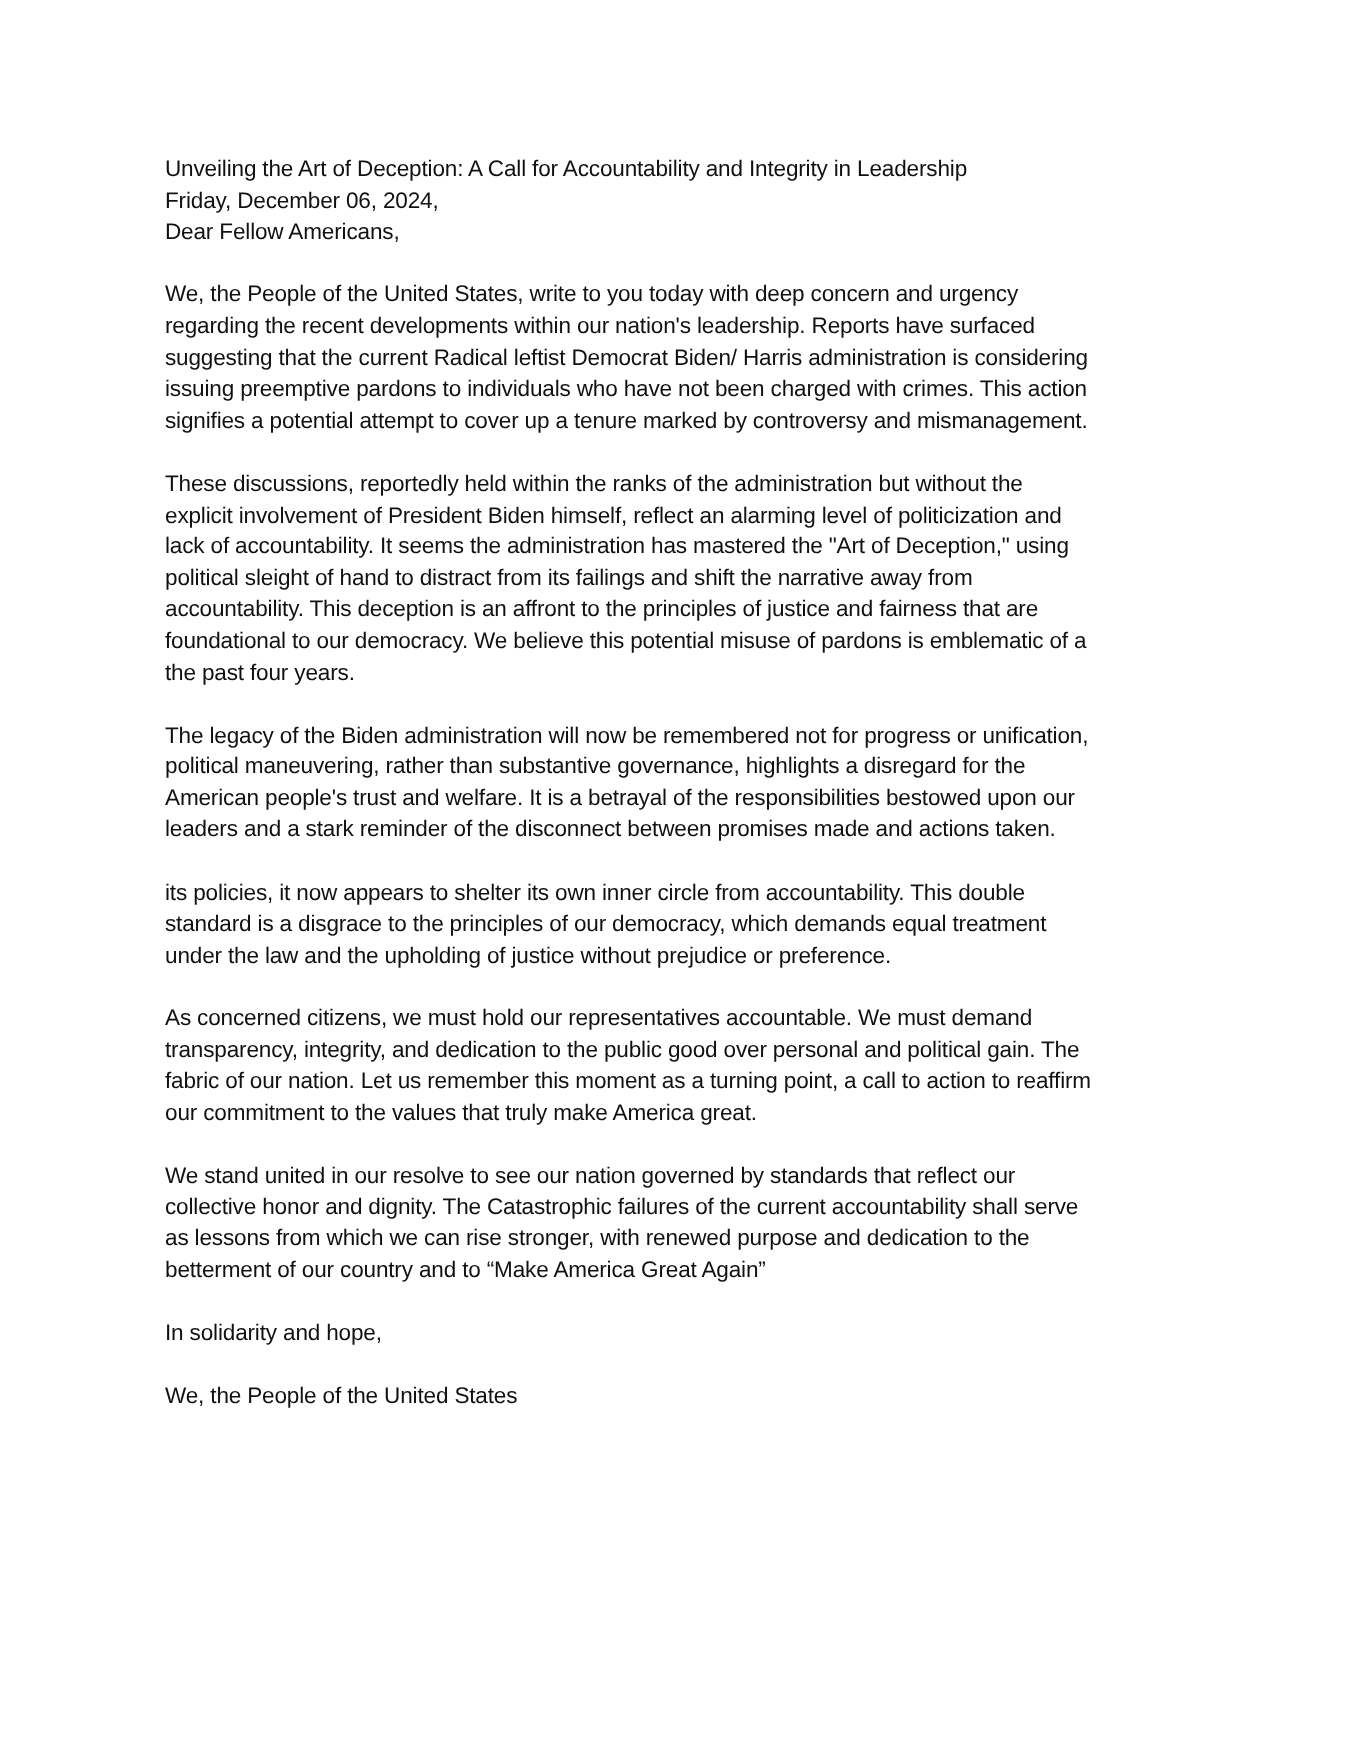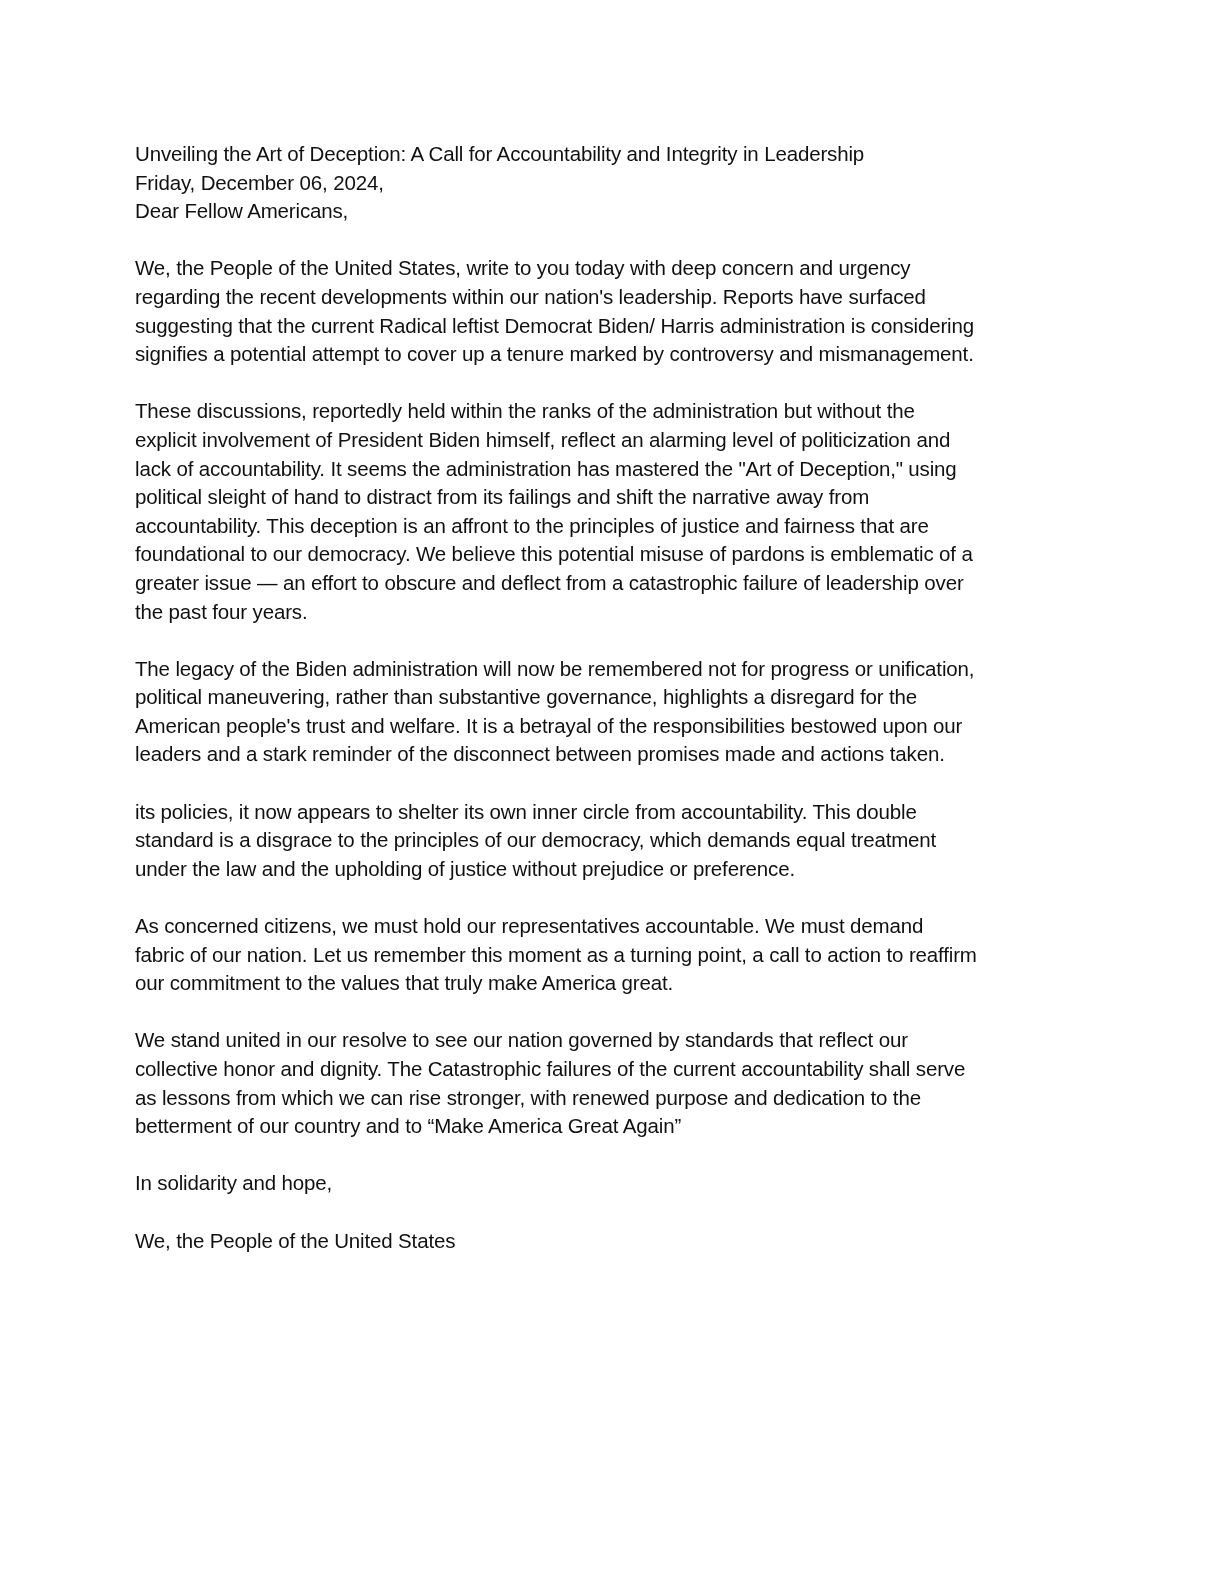--- a/index.html
+++ b/index.html
@@ -17,7 +17,7 @@
     }
     .page {
       position: absolute;
-      left: 135px;
+      left: 150px;
       top: 140px;
       width: 960px;
     }

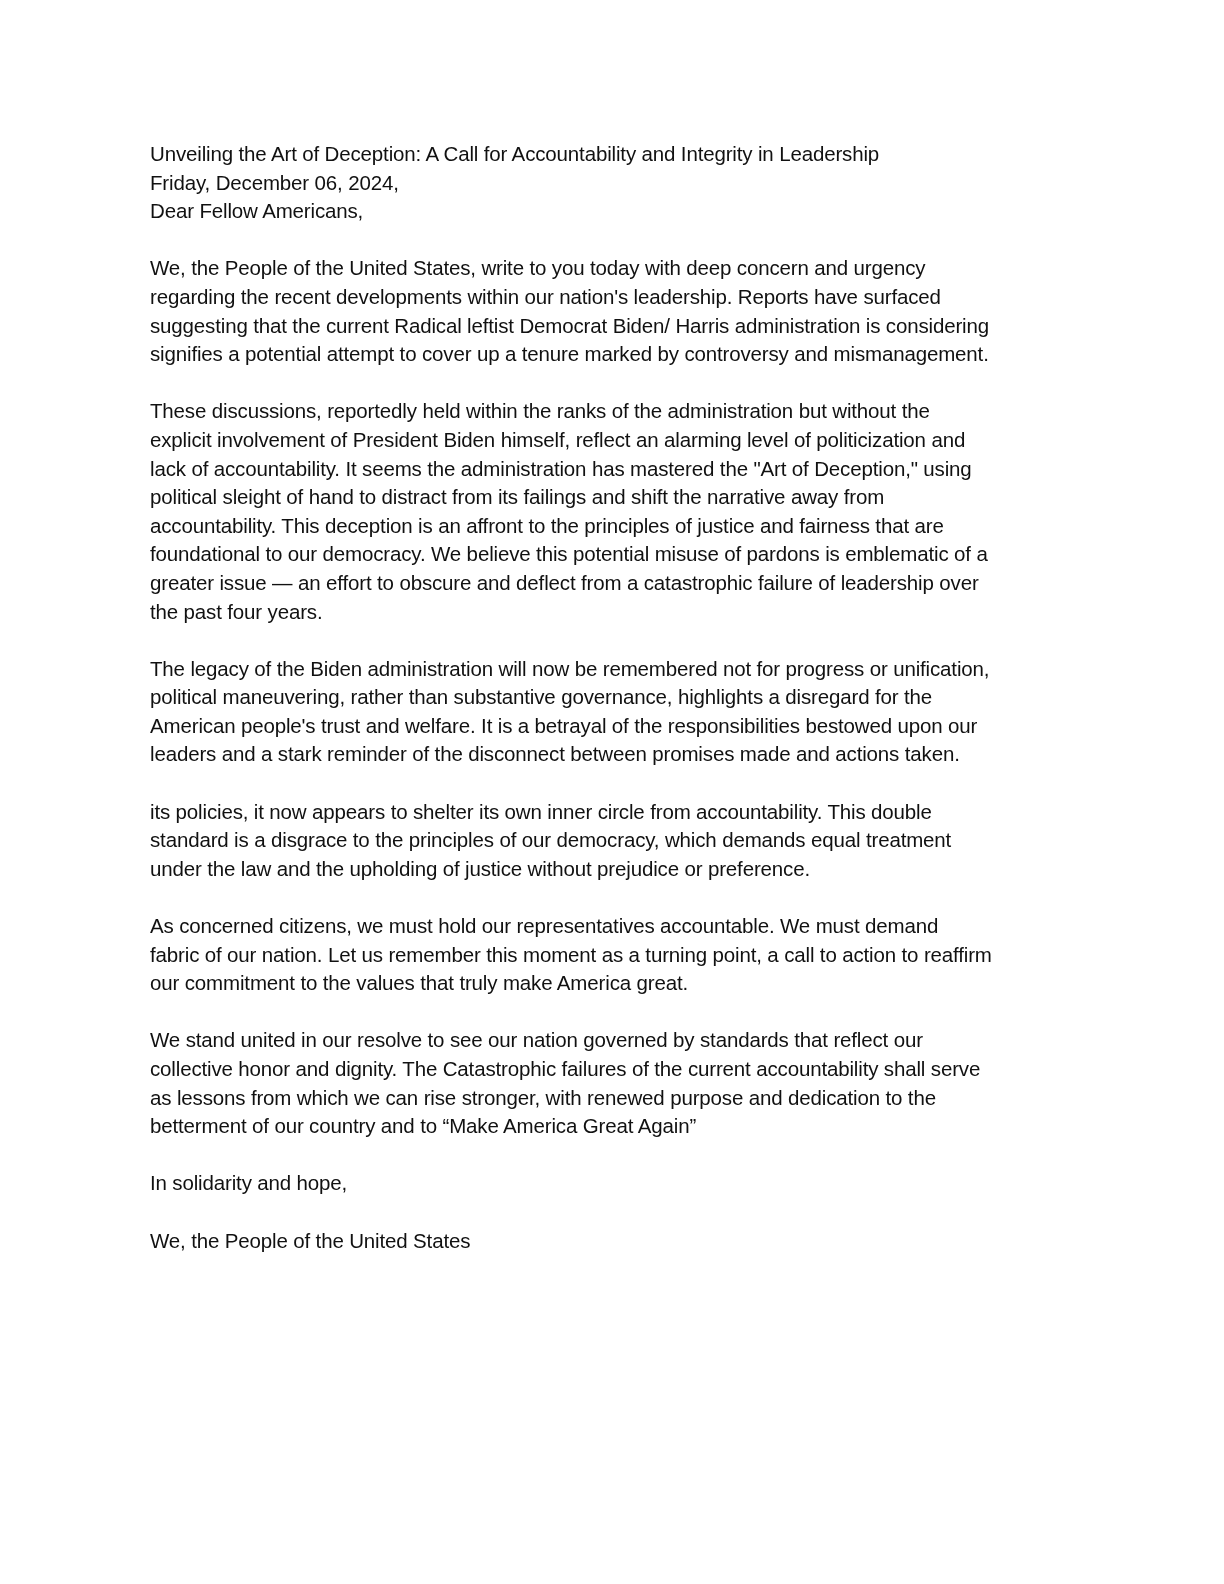--- a/index.html
+++ b/index.html
@@ -48,6 +48,7 @@
     <div class="line">We, the People of the United States, write to you today with deep concern and urgency</div>
     <div class="line">regarding the recent developments within our nation's leadership. Reports have surfaced</div>
     <div class="line">suggesting that the current Radical leftist Democrat Biden/ Harris administration is considering</div>
+    <div class="line">issuing preemptive pardons to individuals who have not been charged with crimes. This action</div>
     <div class="line">signifies a potential attempt to cover up a tenure marked by controversy and mismanagement.</div>
   </div>
   <div class="blank"></div>

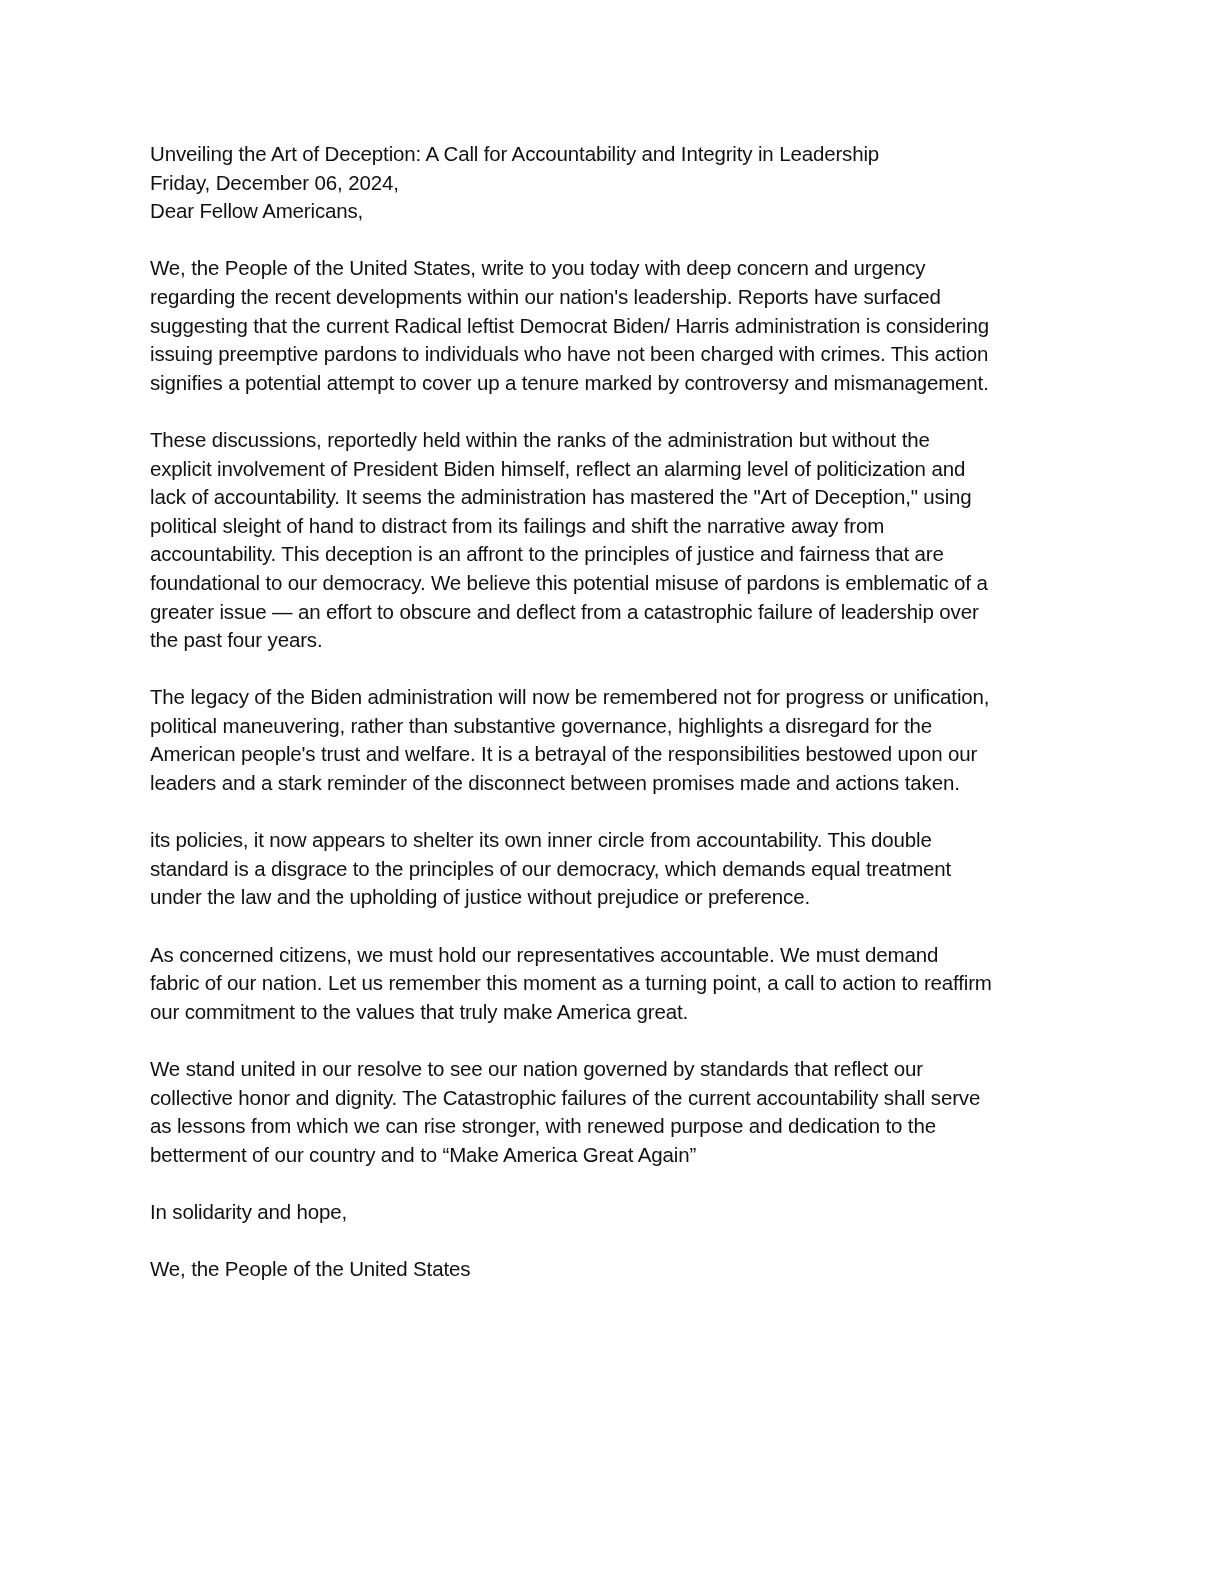--- a/index.html
+++ b/index.html
@@ -60,7 +60,6 @@
     <div class="line">political sleight of hand to distract from its failings and shift the narrative away from</div>
     <div class="line">accountability. This deception is an affront to the principles of justice and fairness that are</div>
     <div class="line">foundational to our democracy. We believe this potential misuse of pardons is emblematic of a</div>
-    <div class="line">greater issue — an effort to obscure and deflect from a catastrophic failure of leadership over</div>
     <div class="line">the past four years.</div>
   </div>
   <div class="blank"></div>

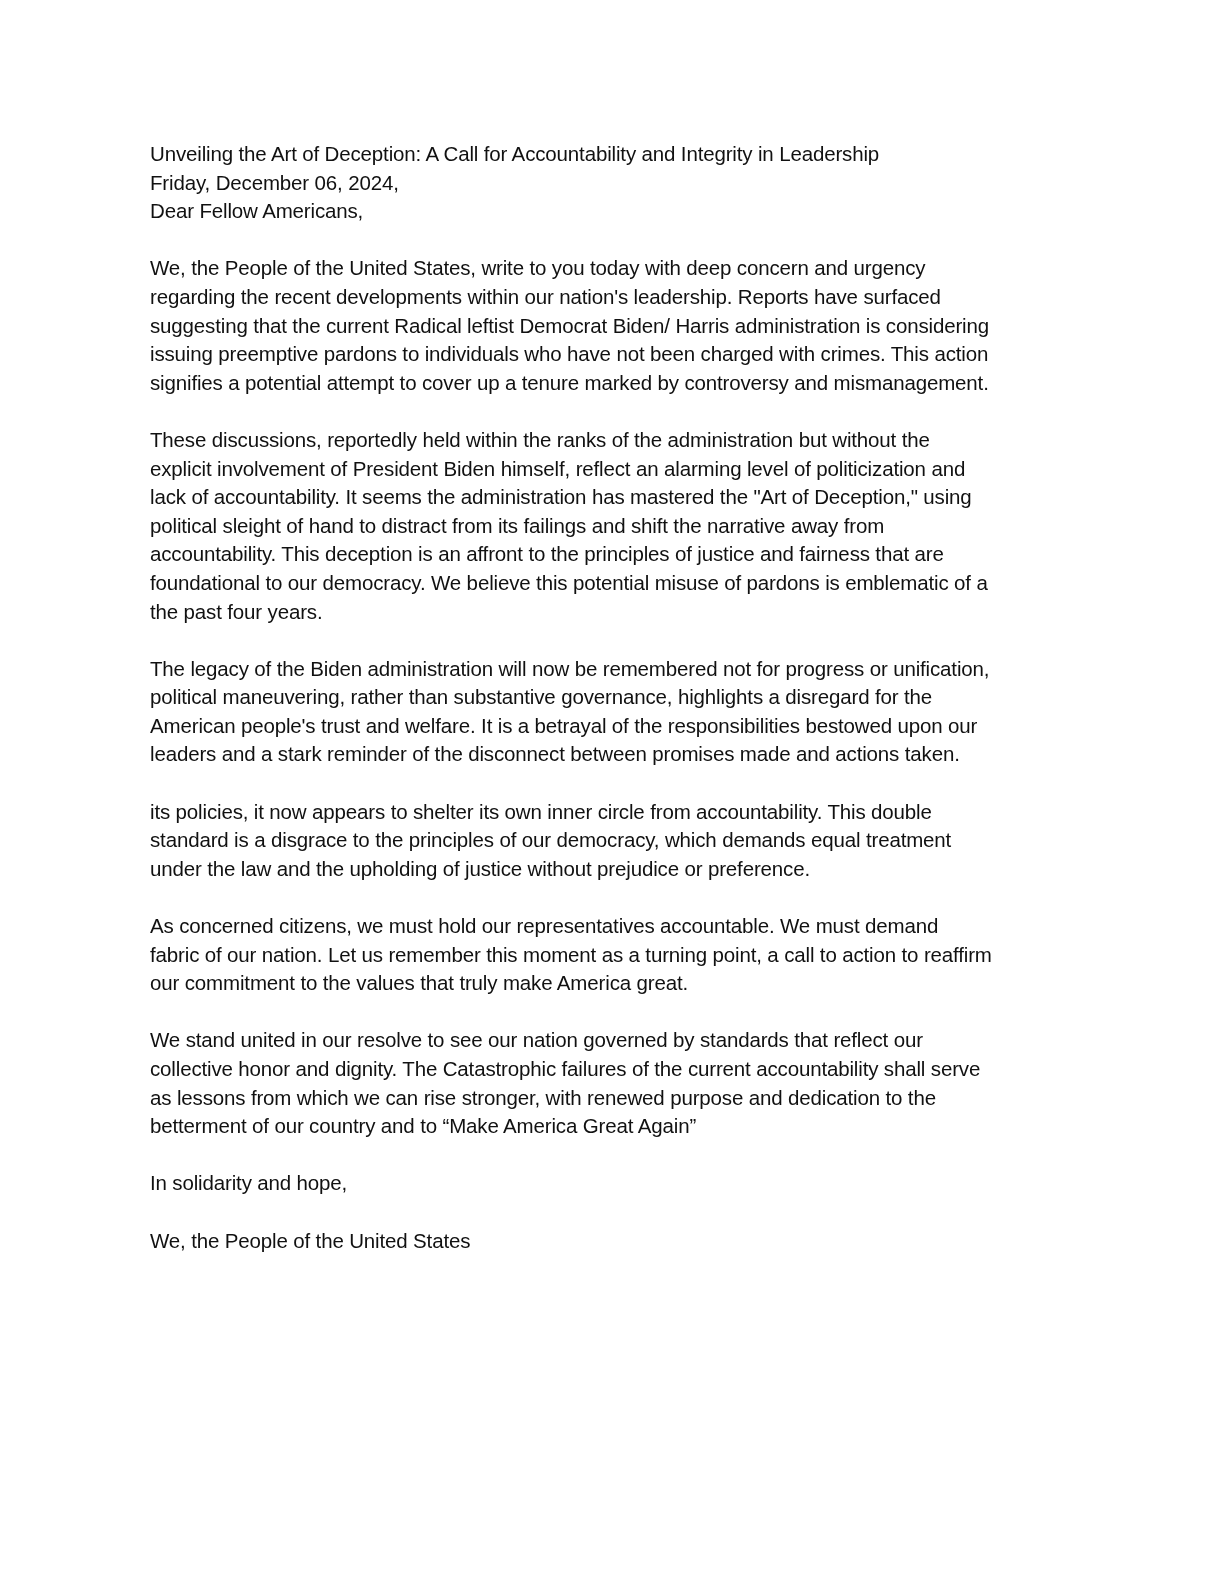--- a/index.html
+++ b/index.html
@@ -81,6 +81,7 @@
 
   <div class="para">
     <div class="line">As concerned citizens, we must hold our representatives accountable. We must demand</div>
+    <div class="line">transparency, integrity, and dedication to the public good over personal and political gain. The</div>
     <div class="line">fabric of our nation. Let us remember this moment as a turning point, a call to action to reaffirm</div>
     <div class="line">our commitment to the values that truly make America great.</div>
   </div>

